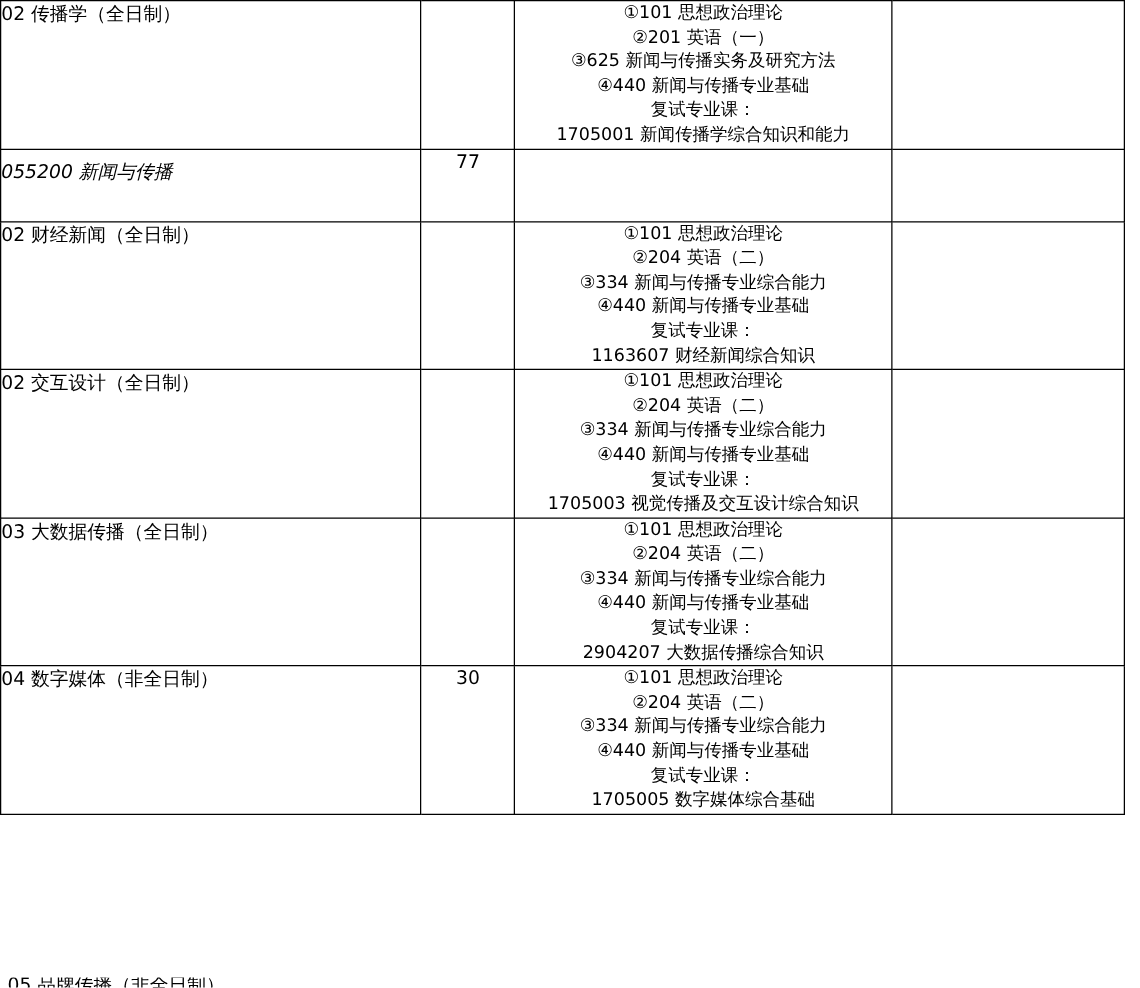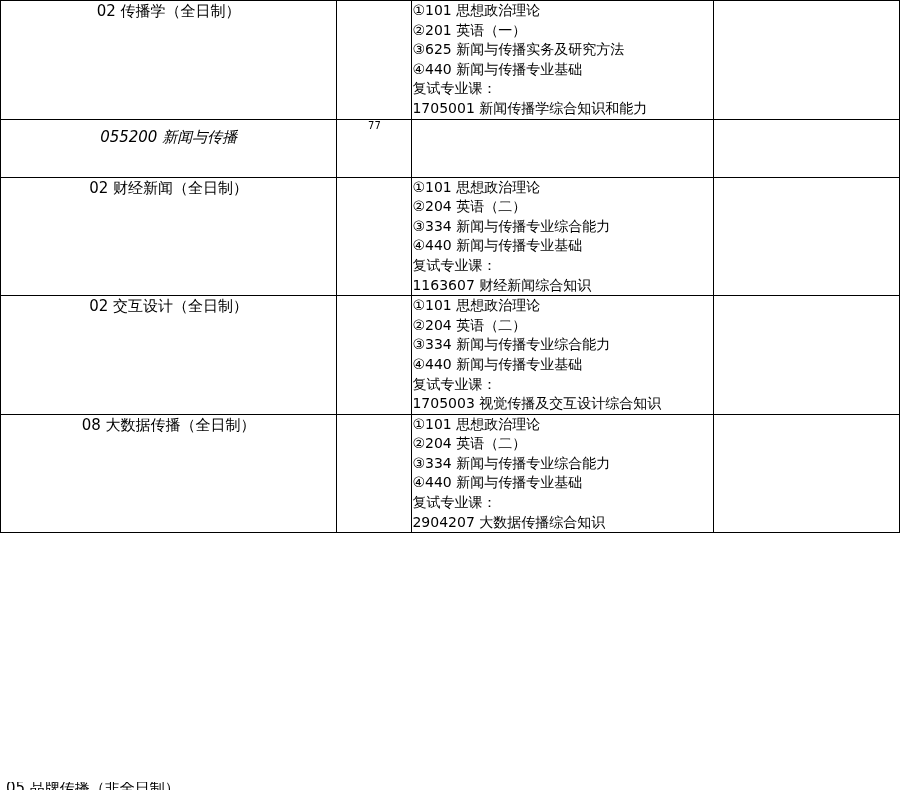--- a/index.html
+++ b/index.html
@@ -42,7 +42,6 @@
     font-size: 15px;
     line-height: 20px;
     white-space: nowrap;
-    text-align: center;
   }
   .cell-count {
     text-align: center;

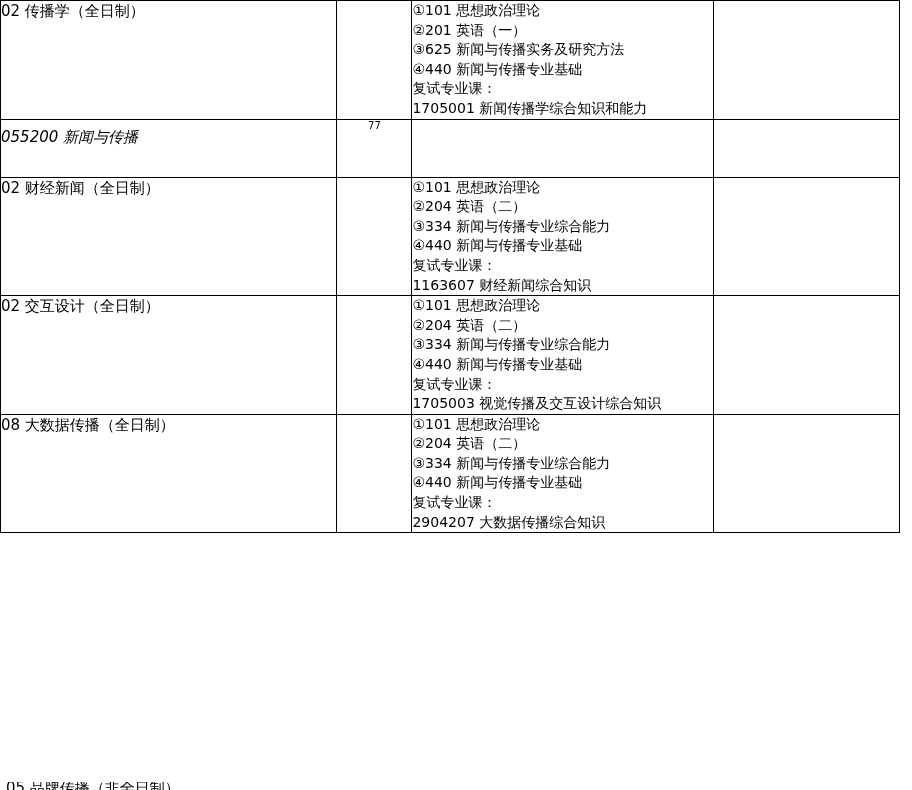--- a/index.html
+++ b/index.html
@@ -55,6 +55,7 @@
     padding: 5px 4px 6px 6px;
     font-size: 14px;
     line-height: 19.6px;
+    text-align: center;
   }
   .cell-subject .line {
     white-space: nowrap;

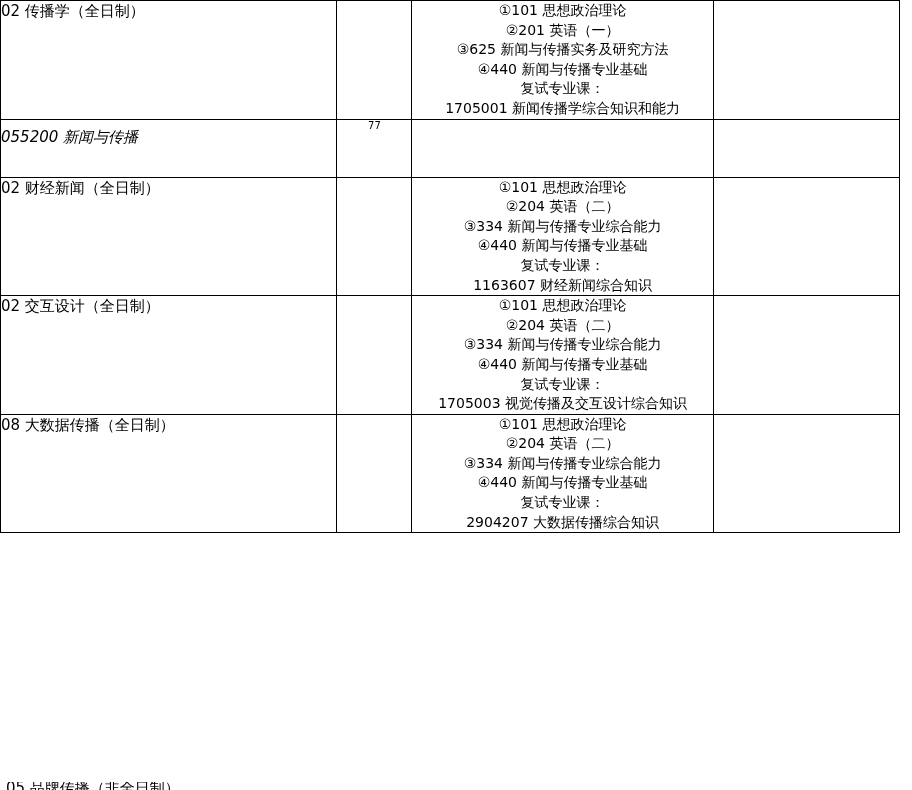--- a/index.html
+++ b/index.html
@@ -45,7 +45,7 @@
   }
   .cell-count {
     text-align: center;
-    font-size: 10px;
+    font-size: 15px;
     vertical-align: middle;
   }
   .cell-count .num {

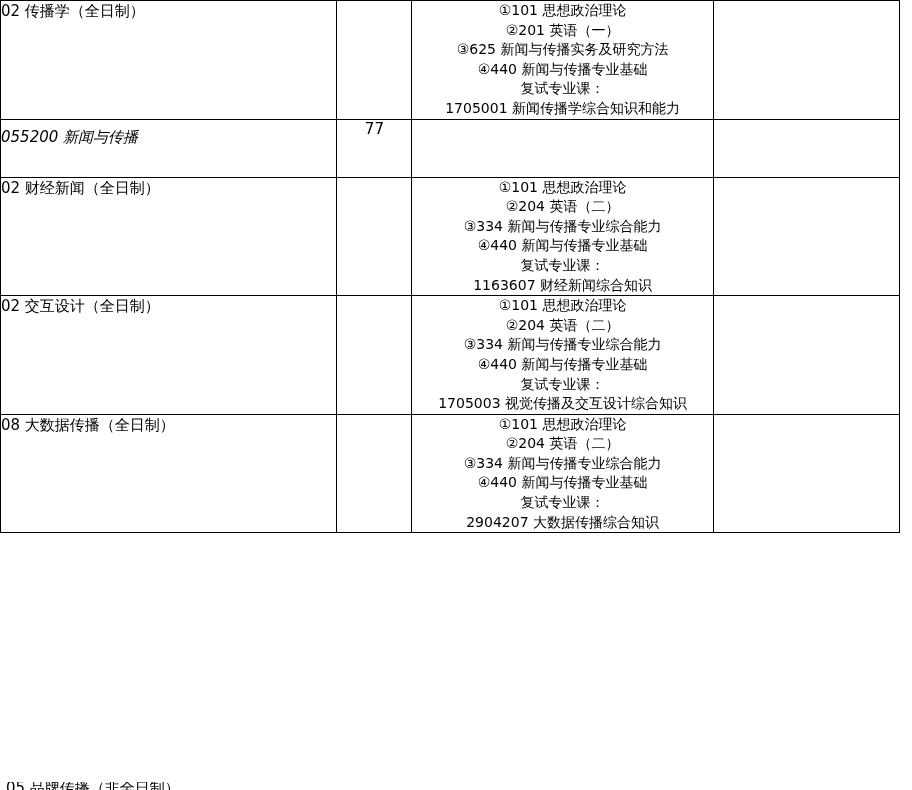--- a/index.html
+++ b/index.html
@@ -156,7 +156,7 @@
       </tr>
 
       <tr>
-        <td class="cell-major">08  大数据传播（全日制）</td>
+        <td class="cell-major">03  大数据传播（全日制）</td>
         <td class="cell-count">
             <span class="num"></span>
           </td>

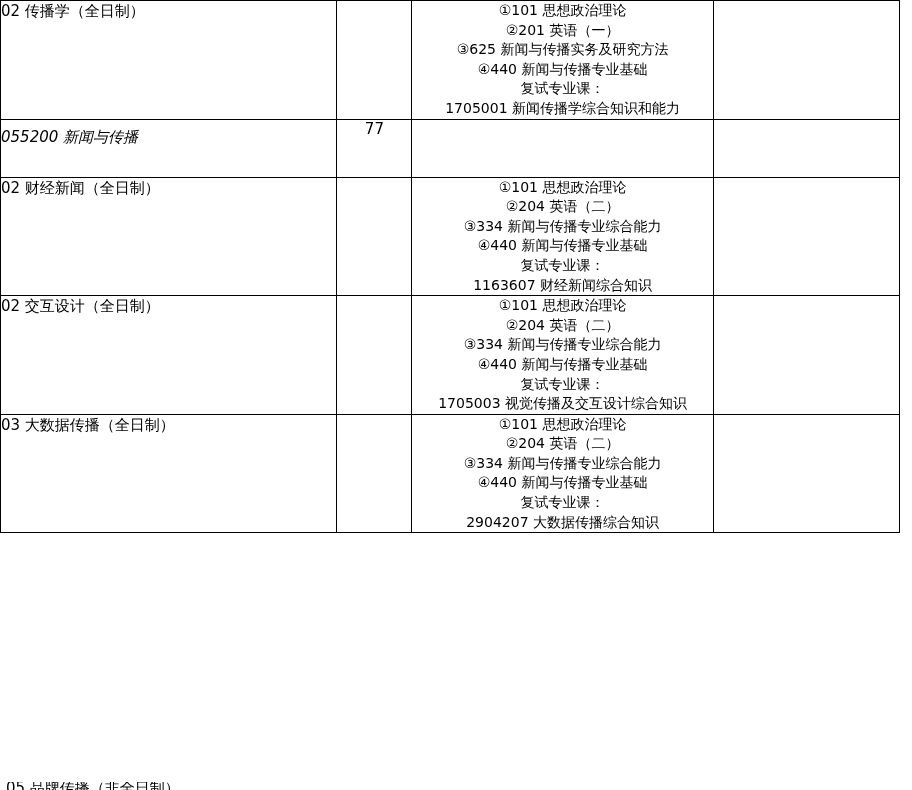--- a/index.html
+++ b/index.html
@@ -171,6 +171,21 @@
         <td class="cell-note"></td>
       </tr>
 
+      <tr>
+        <td class="cell-major">04  数字媒体（非全日制）</td>
+        <td class="cell-count">
+            <span class="num">30</span>
+          </td>
+        <td class="cell-subject">
+          <div class="line">①101  思想政治理论</div>
+          <div class="line">②204  英语（二）</div>
+          <div class="line">③334  新闻与传播专业综合能力</div>
+          <div class="line">④440  新闻与传播专业基础</div>
+          <div class="line">复试专业课：</div>
+          <div class="line">1705005  数字媒体综合基础</div>
+        </td>
+        <td class="cell-note"></td>
+      </tr>
 
     </tbody>
   </table>

